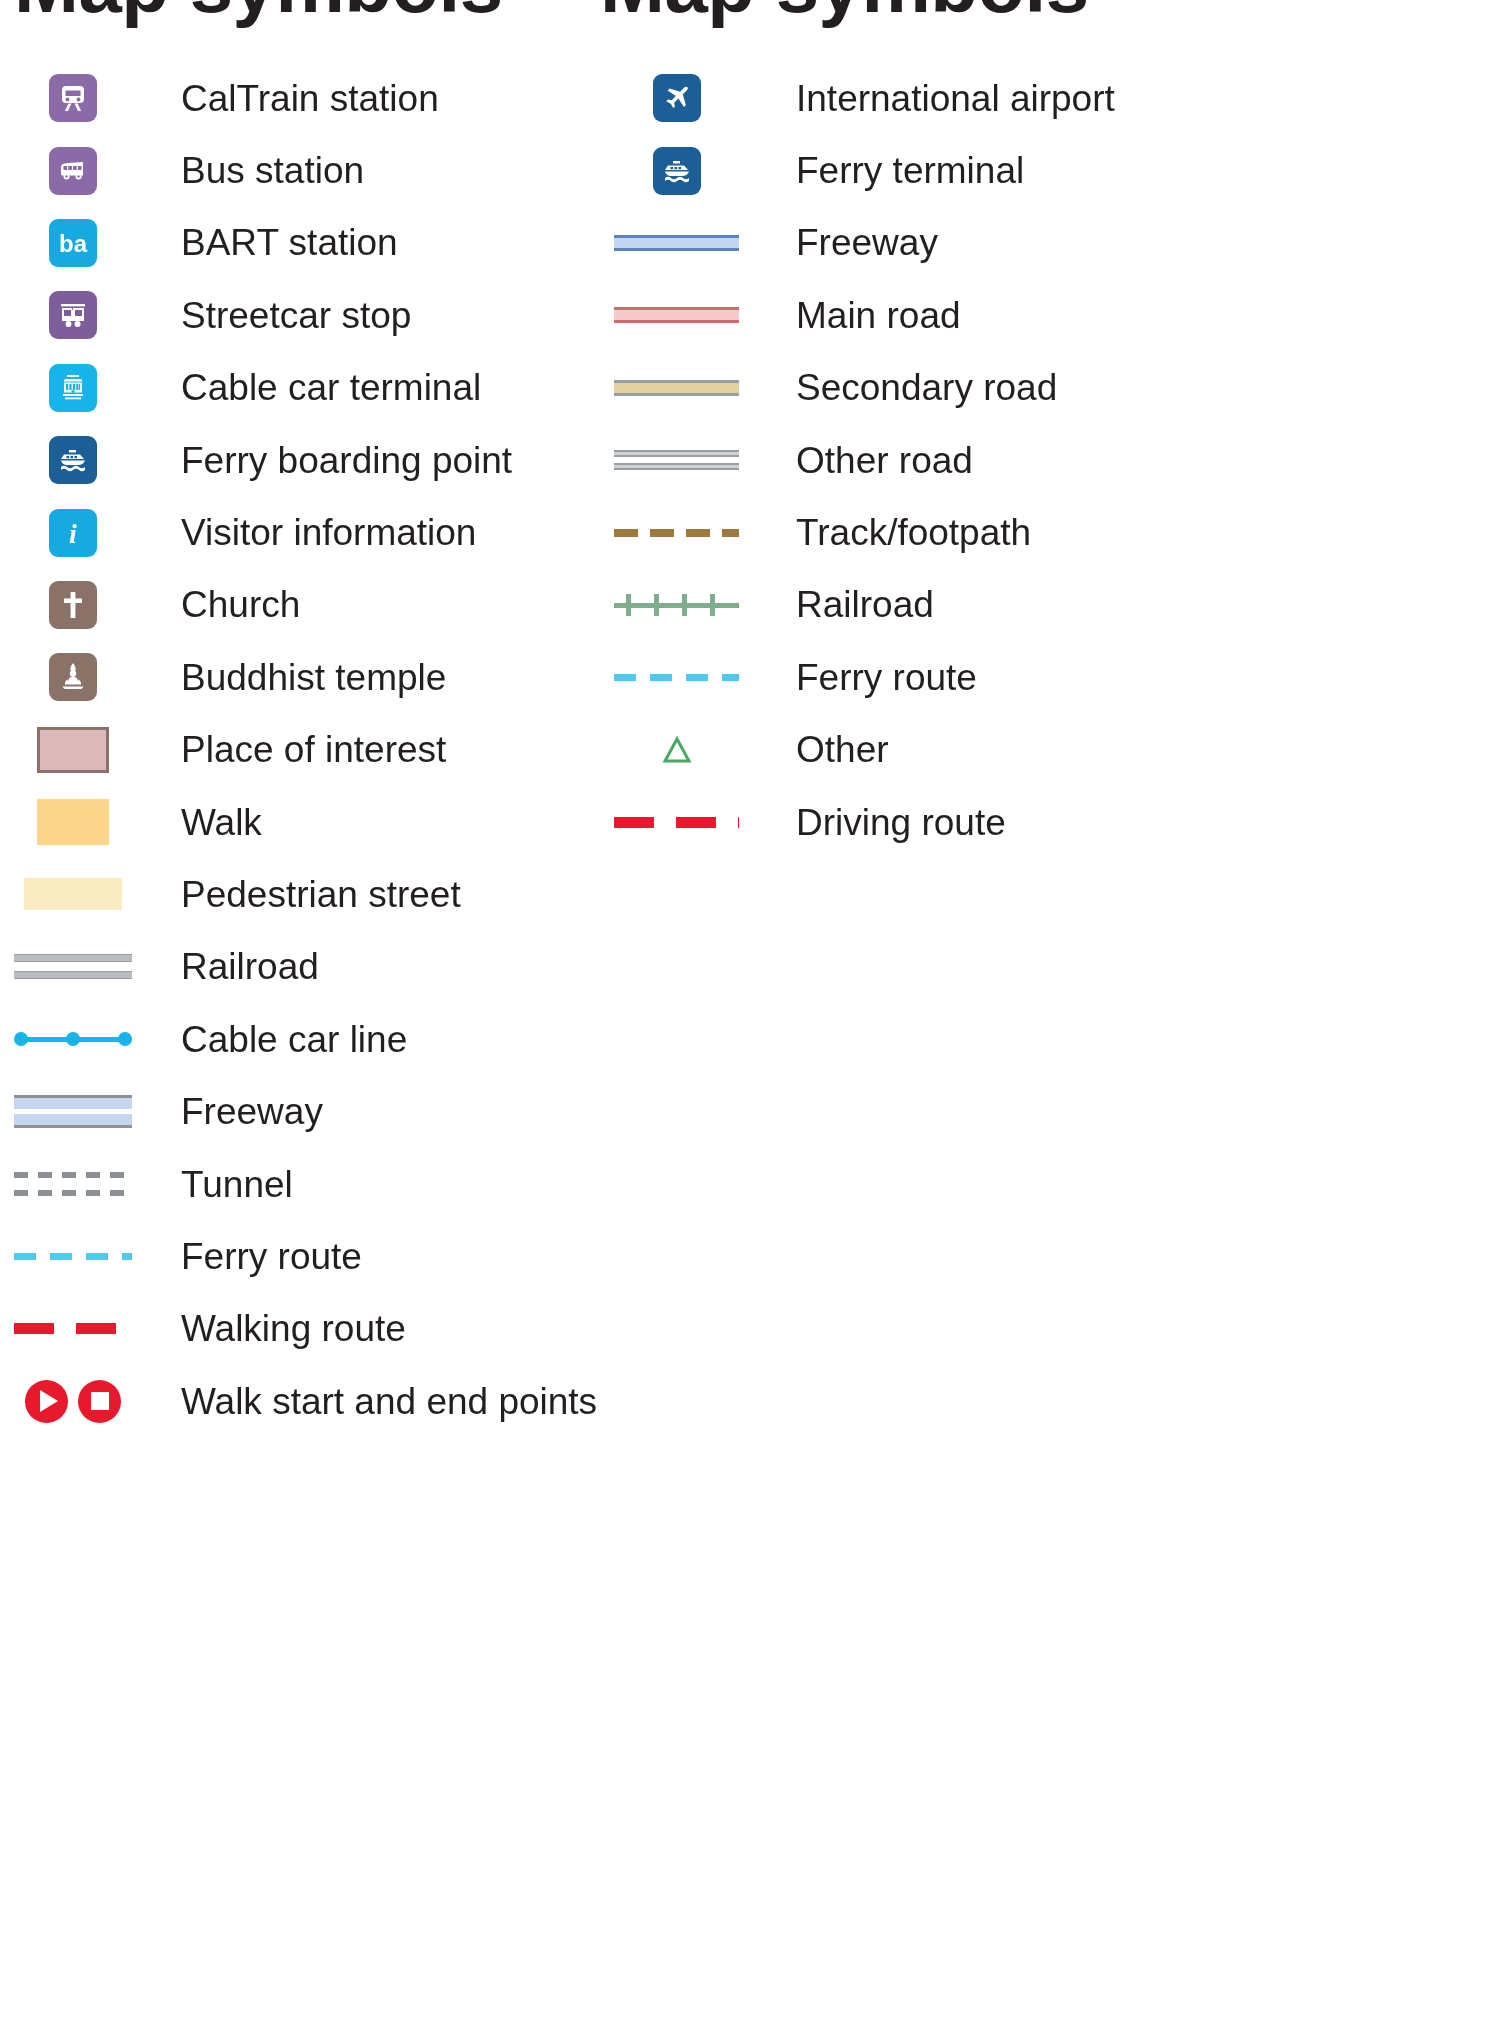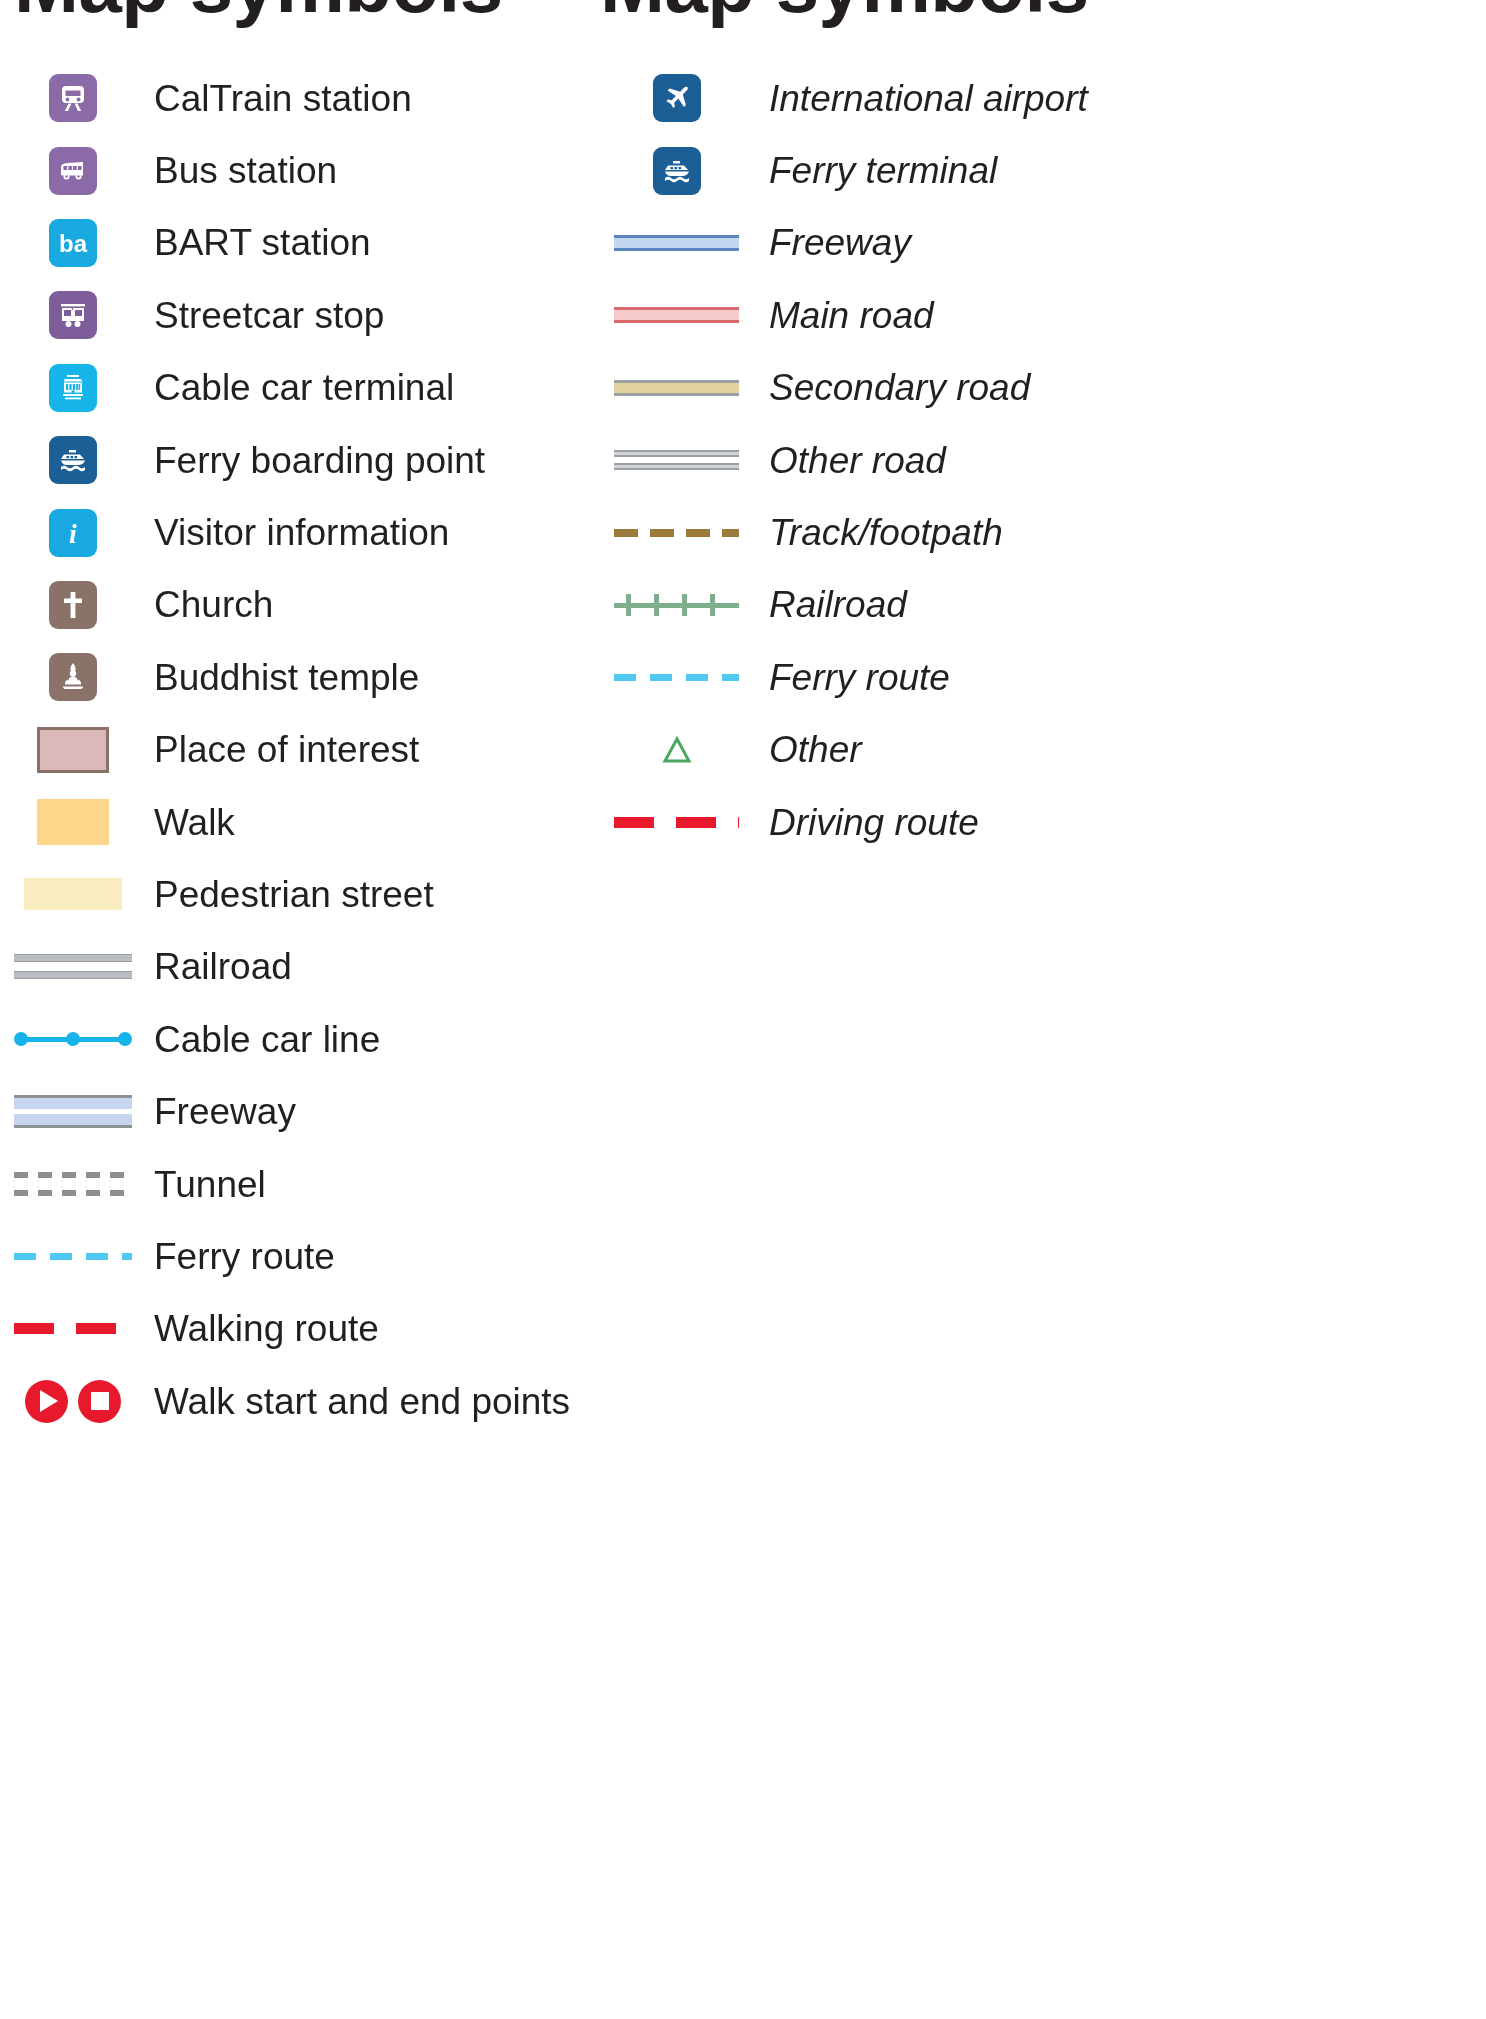--- a/index.html
+++ b/index.html
@@ -55,6 +55,7 @@
     align-items: center;
     height: 72.4px;
     padding-left: 14px;
+    gap: 27px;
   }
   .sample {
     flex: 0 0 118px;

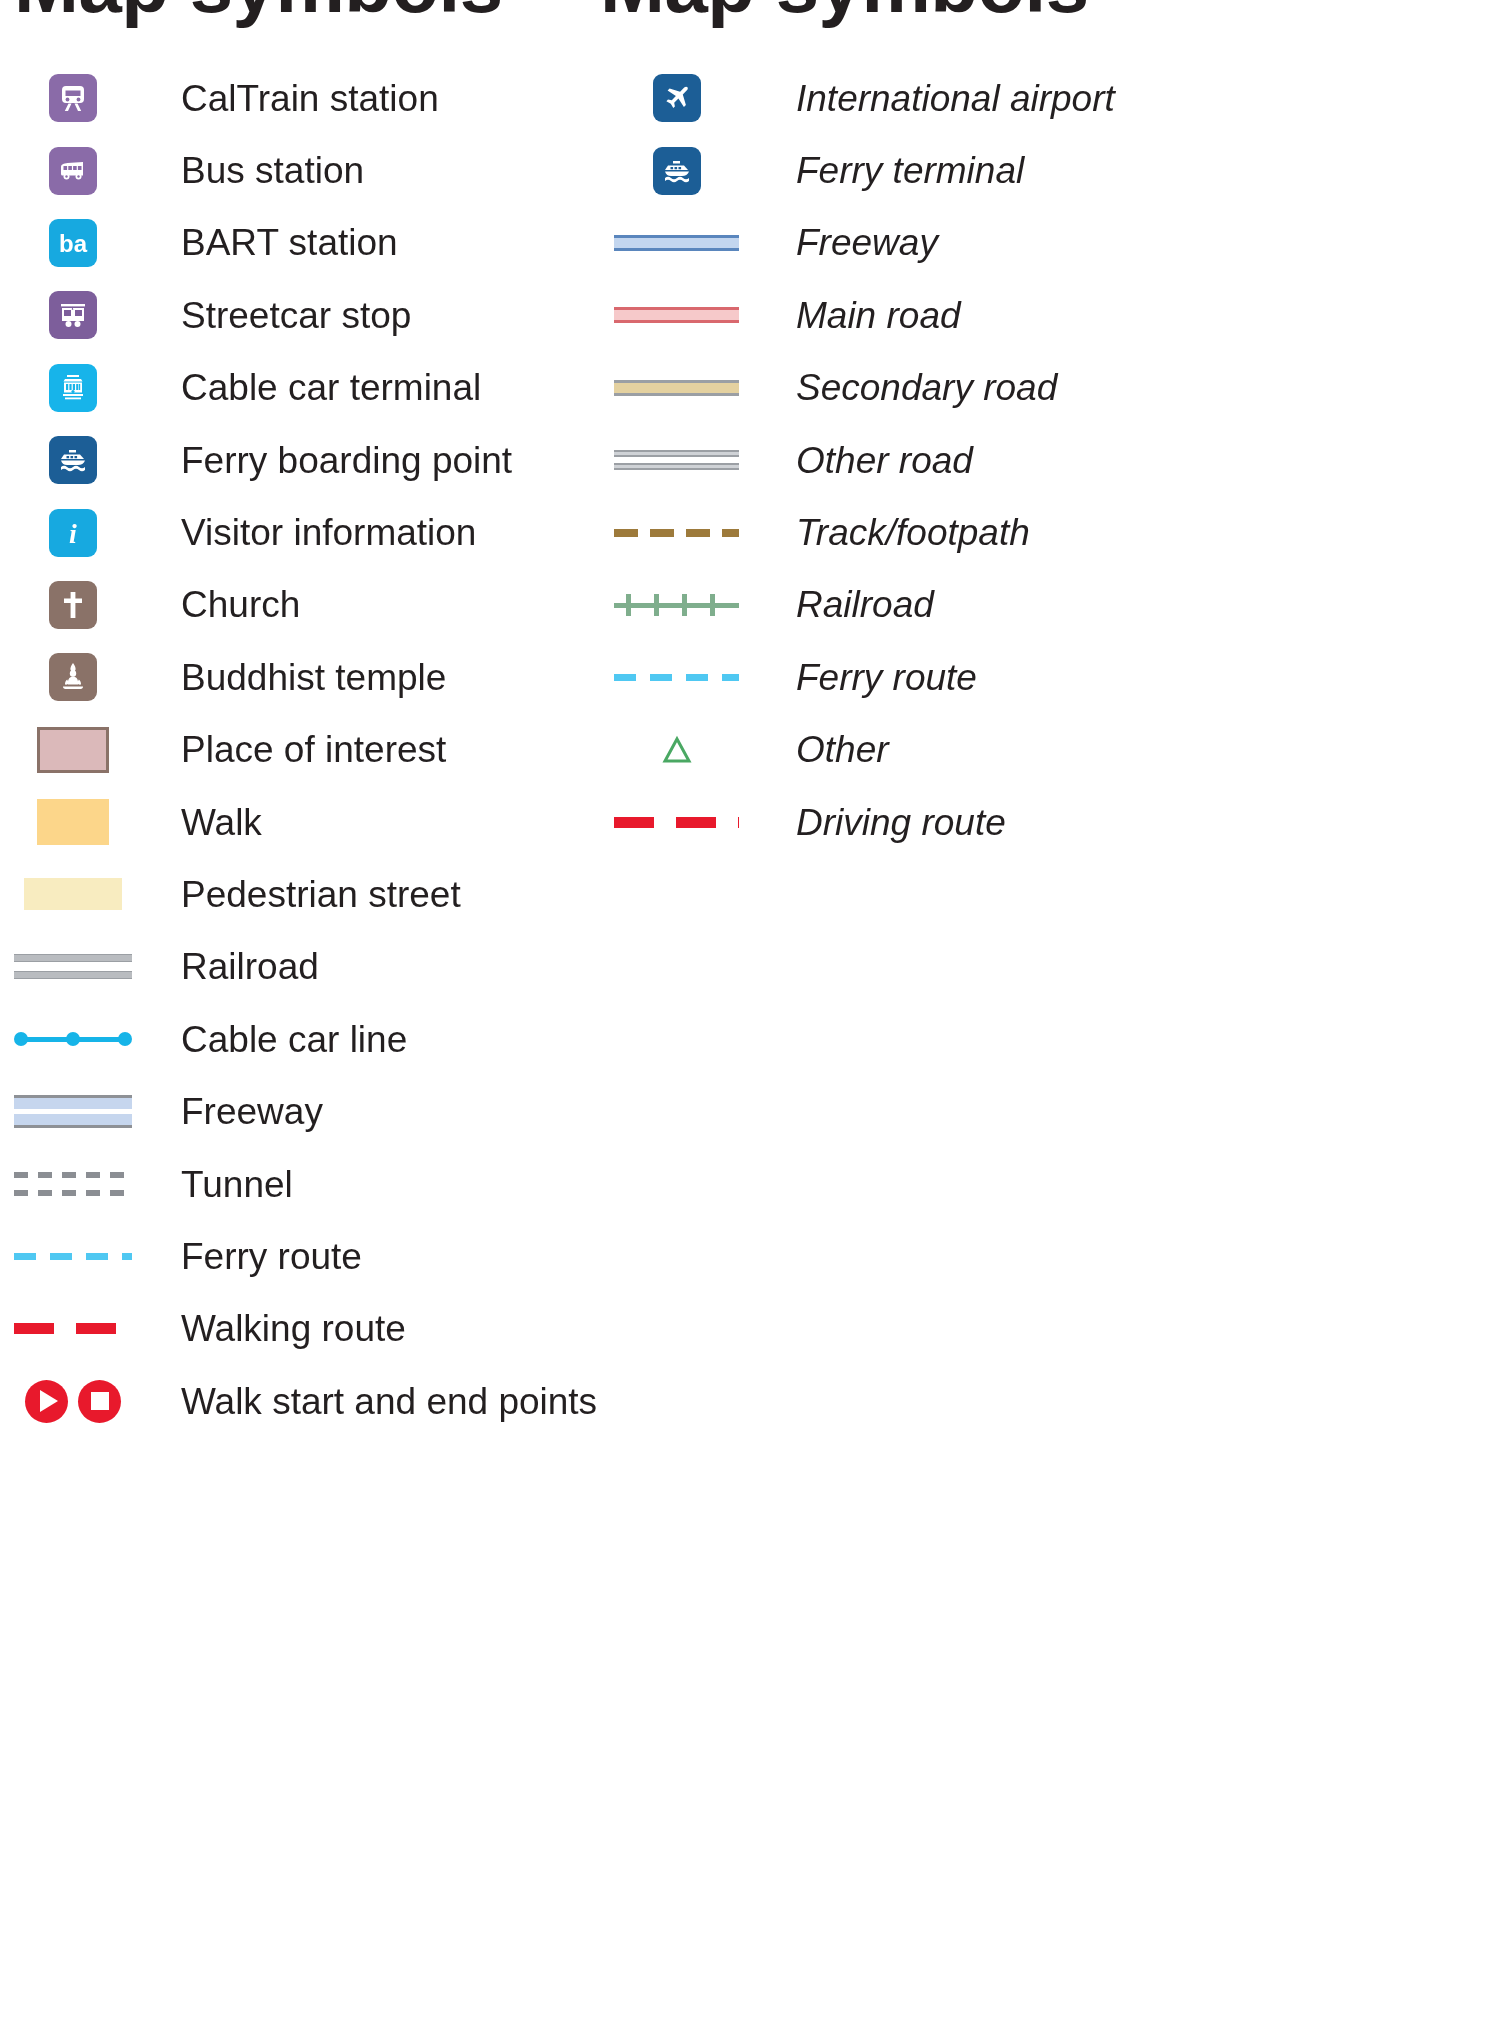--- a/index.html
+++ b/index.html
@@ -74,7 +74,7 @@
     margin-left: 22px;
     font-family: "Liberation Sans", sans-serif;
   }
-  .column-right .label { margin-left: 30px; font-style: italic; }
+  .column-right .label { margin-left: 30px; }
 
   
   .icon-tile {

